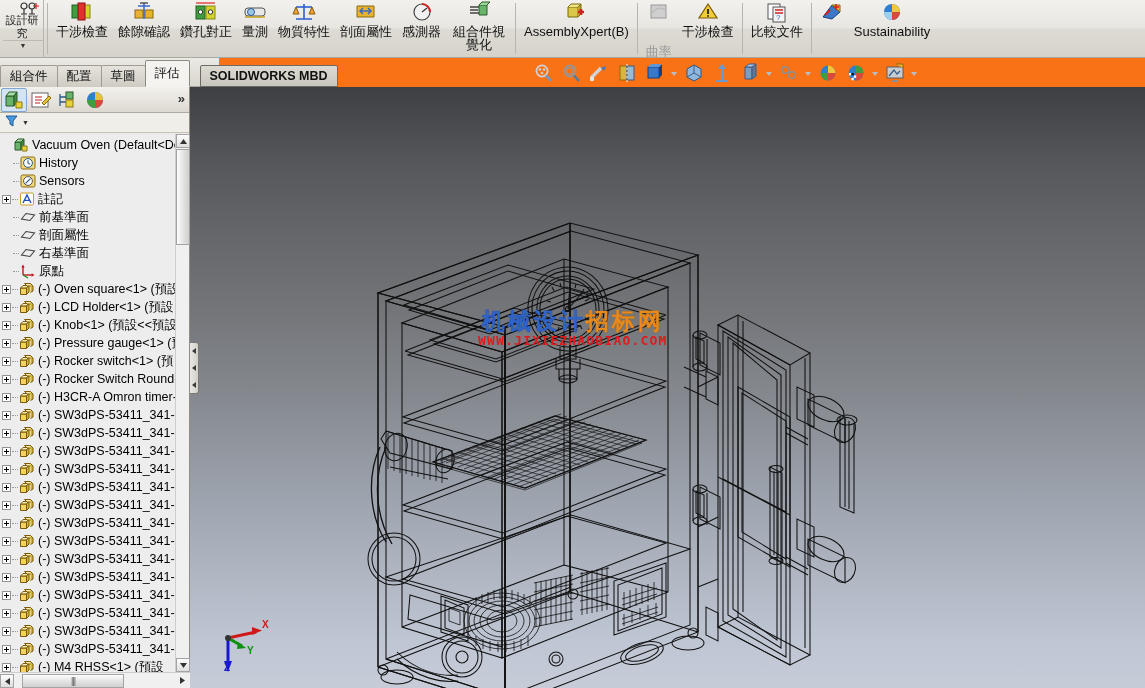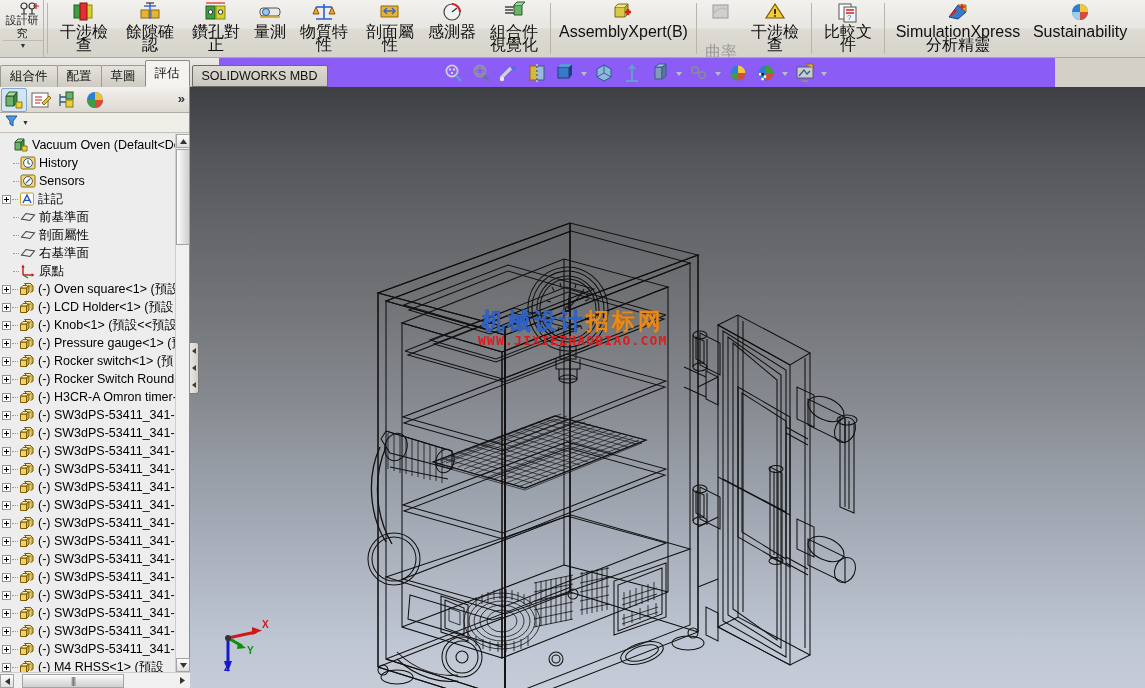--- a/index.html
+++ b/index.html
@@ -40,7 +40,7 @@
     justify-content: flex-start;
   }
   .rb-item .rb-lbl {
-    font-size: 16px; line-height: 13px; color: #111;
+    font-size: 13px; line-height: 13px; color: #111;
     text-align: center; max-width: 56px;
   }
   .rb-item.wide .rb-lbl { max-width: 130px; }

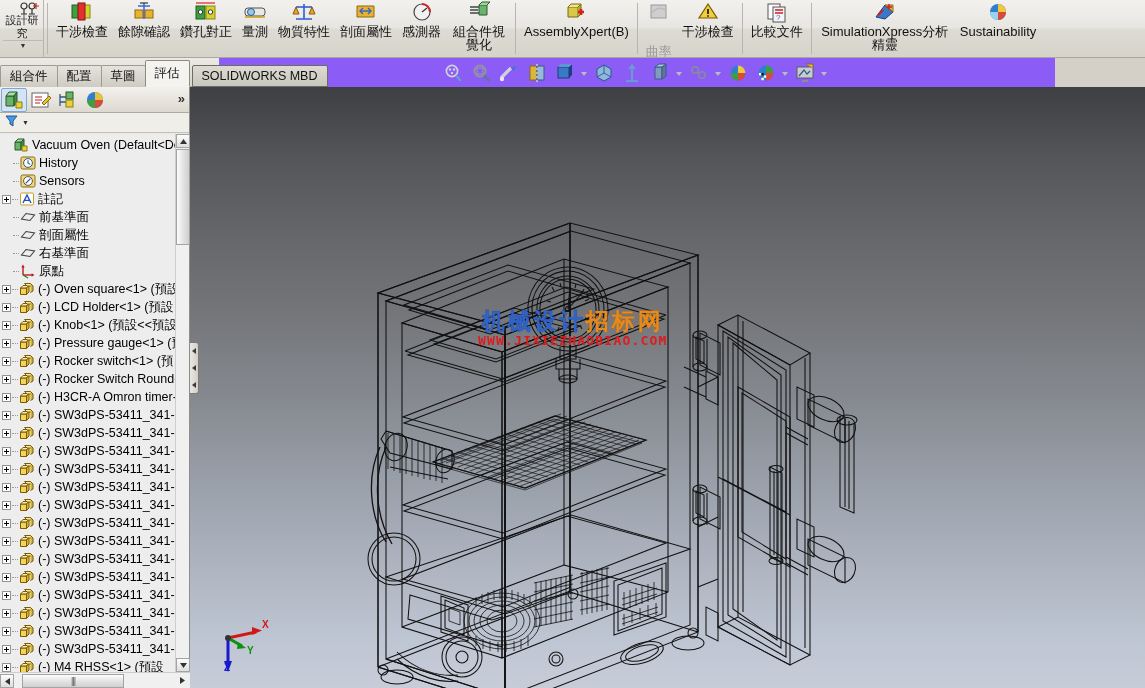--- a/index.html
+++ b/index.html
@@ -368,7 +368,6 @@
           <path d="M16 3 L16 9 M13 6 L19 6" stroke="#d02020" stroke-width="1.4"></path>
         </svg>
       </div>
-      <div class="rb-lbl">SimulationXpress分析精靈</div>
     </div>
 
 

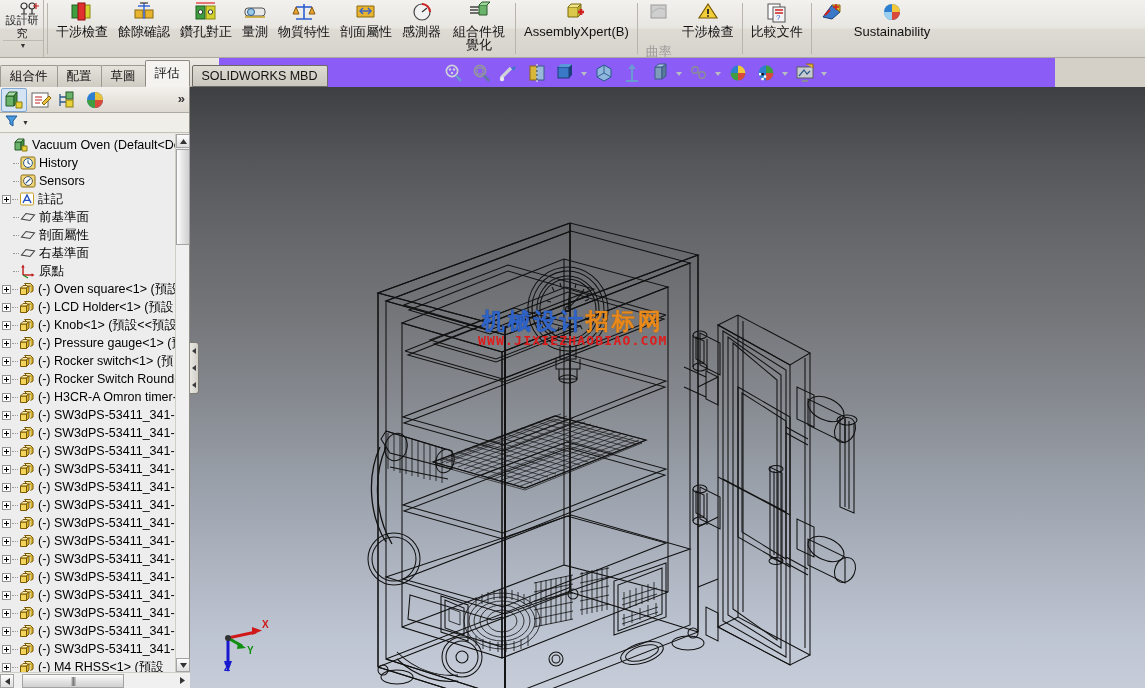--- a/index.html
+++ b/index.html
@@ -50,8 +50,8 @@
 
   
   .tabbar {
-    position: absolute; left: 0; top: 58px; width: 1055px; height: 29px;
-    background: #8b5cf6;
+    position: absolute; left: 0; top: 58px; width: 1145px; height: 29px;
+    background: #f97316;
   }
   .tabbar-left {
     position: absolute; left: 0; top: 0; height: 29px; width: 219px;

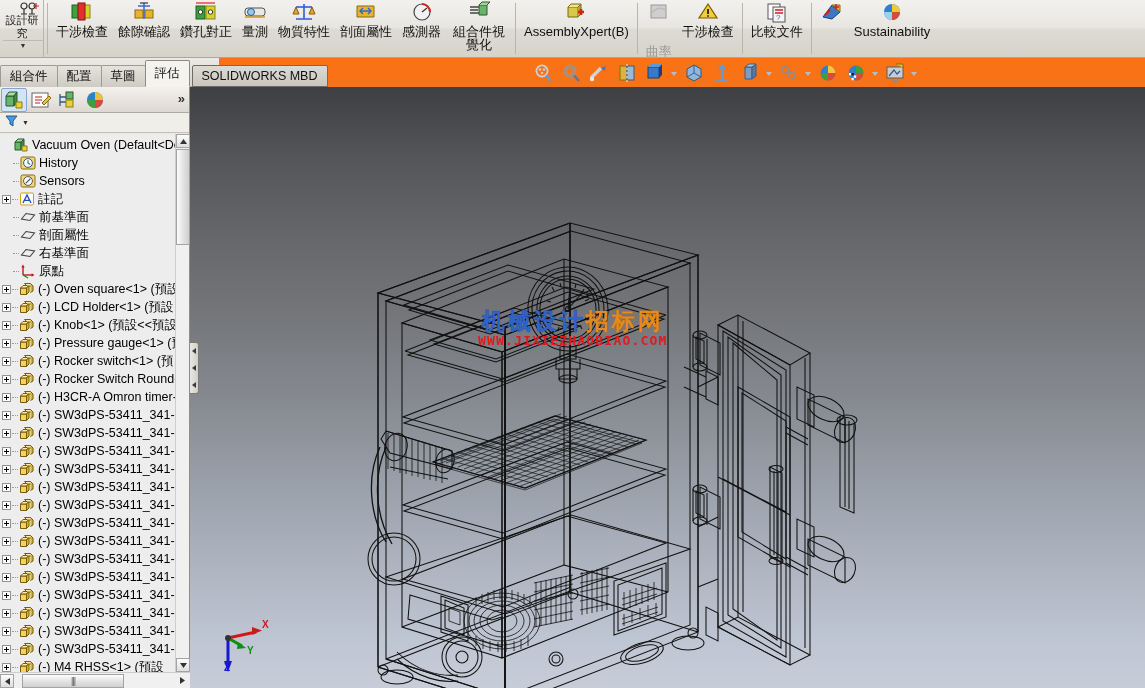--- a/index.html
+++ b/index.html
@@ -73,7 +73,7 @@
   }
   .tab.mbd {
     background: linear-gradient(to bottom,#dedbd3,#c9c6be);
-    border: 1px solid #6d6b66; height: 22px; line-height: 20px; margin-left: 3px;
+    border: 1px solid #6d6b66; height: 22px; line-height: 20px; margin-left: 11px; font-weight: bold;
   }
   .viewtools {
     position: absolute; right: 0; top: 0; height: 29px; width: 620px;

